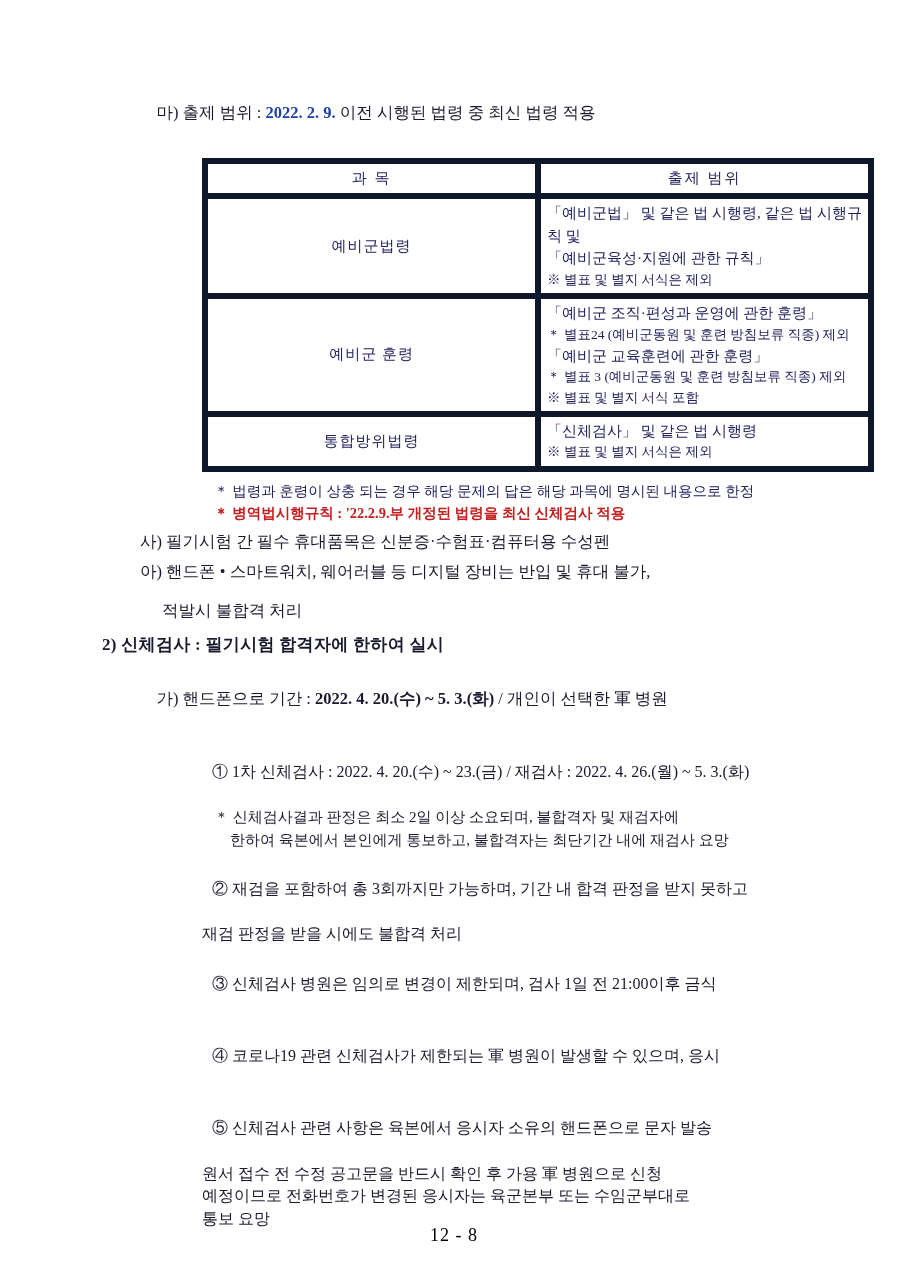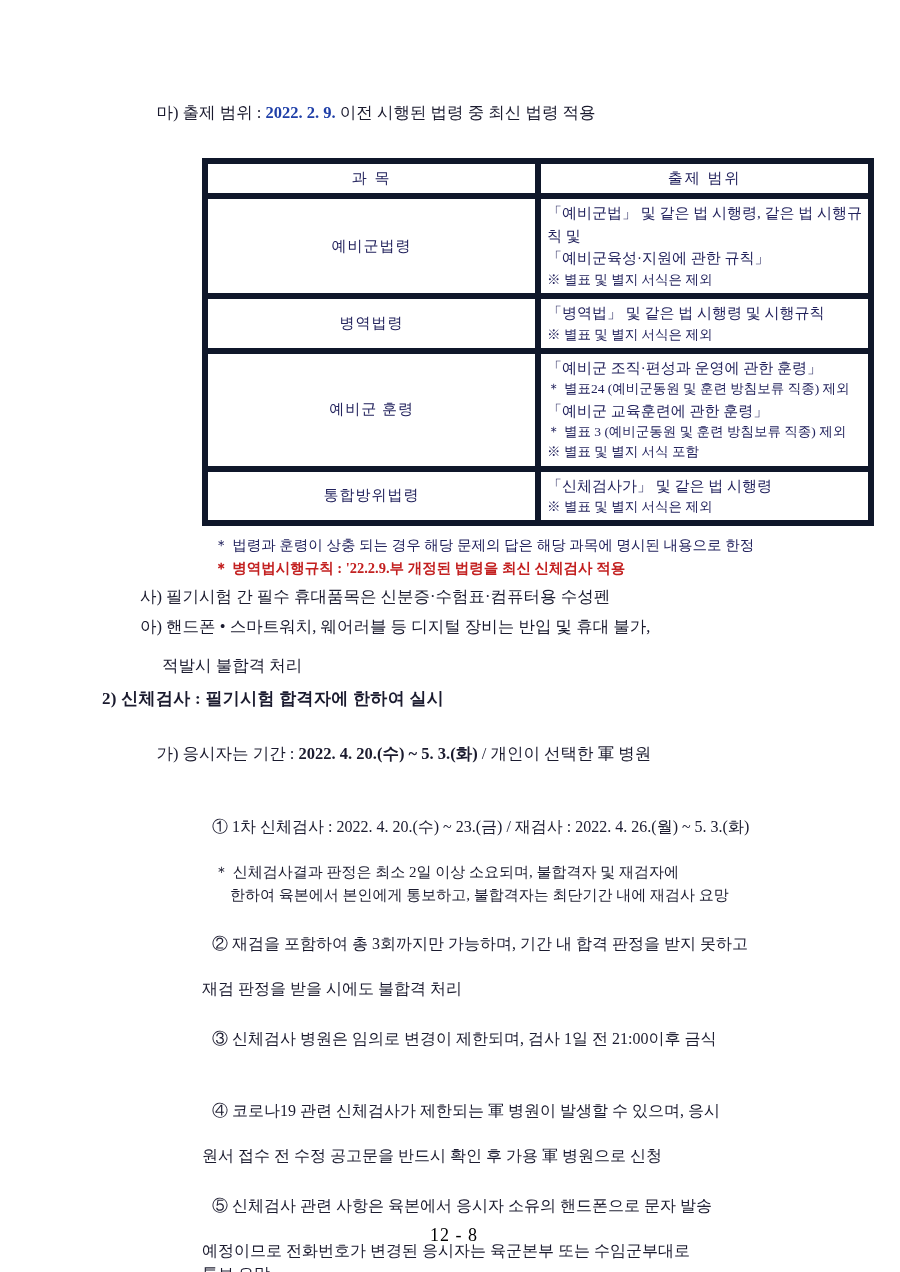--- a/index.html
+++ b/index.html
@@ -152,13 +152,6 @@
       </td>
     </tr>
     <tr>
-      <td class="subject">병역법령</td>
-      <td class="detail">
-        <div>「병역법」 및 같은 법 시행령 및 시행규칙</div>
-        <div class="small-note">※ 별표 및 별지 서식은 제외</div>
-      </td>
-    </tr>
-    <tr>
       <td class="subject">예비군 훈령</td>
       <td class="detail">
         <div>「예비군 조직·편성과 운영에 관한 훈령」</div>

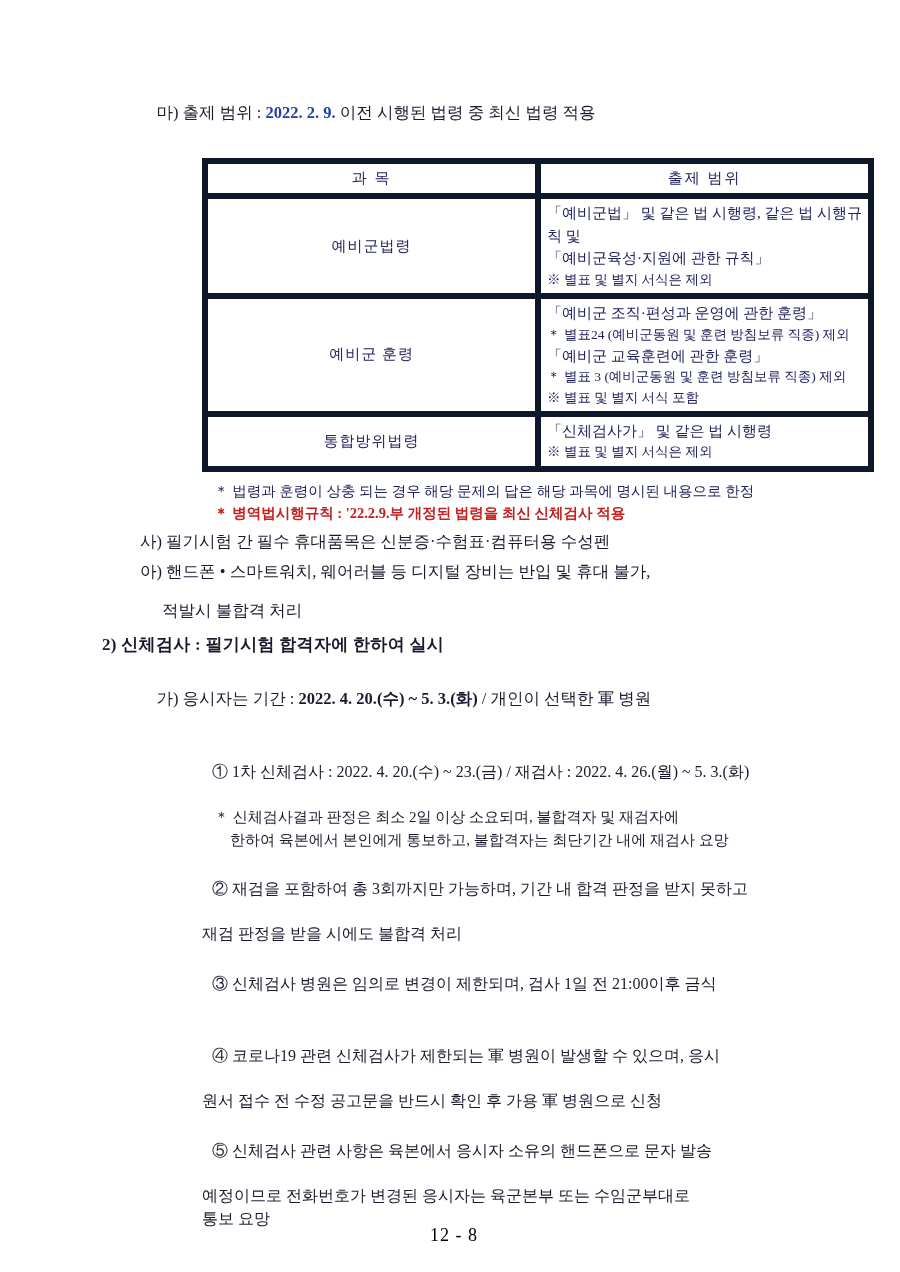--- a/index.html
+++ b/index.html
@@ -164,7 +164,7 @@
     <tr>
       <td class="subject">통합방위법령</td>
       <td class="detail">
-        <div>「신체검사가」 및 같은 법 시행령</div>
+        <div>「신체검사」 및 같은 법 시행령</div>
         <div class="small-note">※ 별표 및 별지 서식은 제외</div>
       </td>
     </tr>

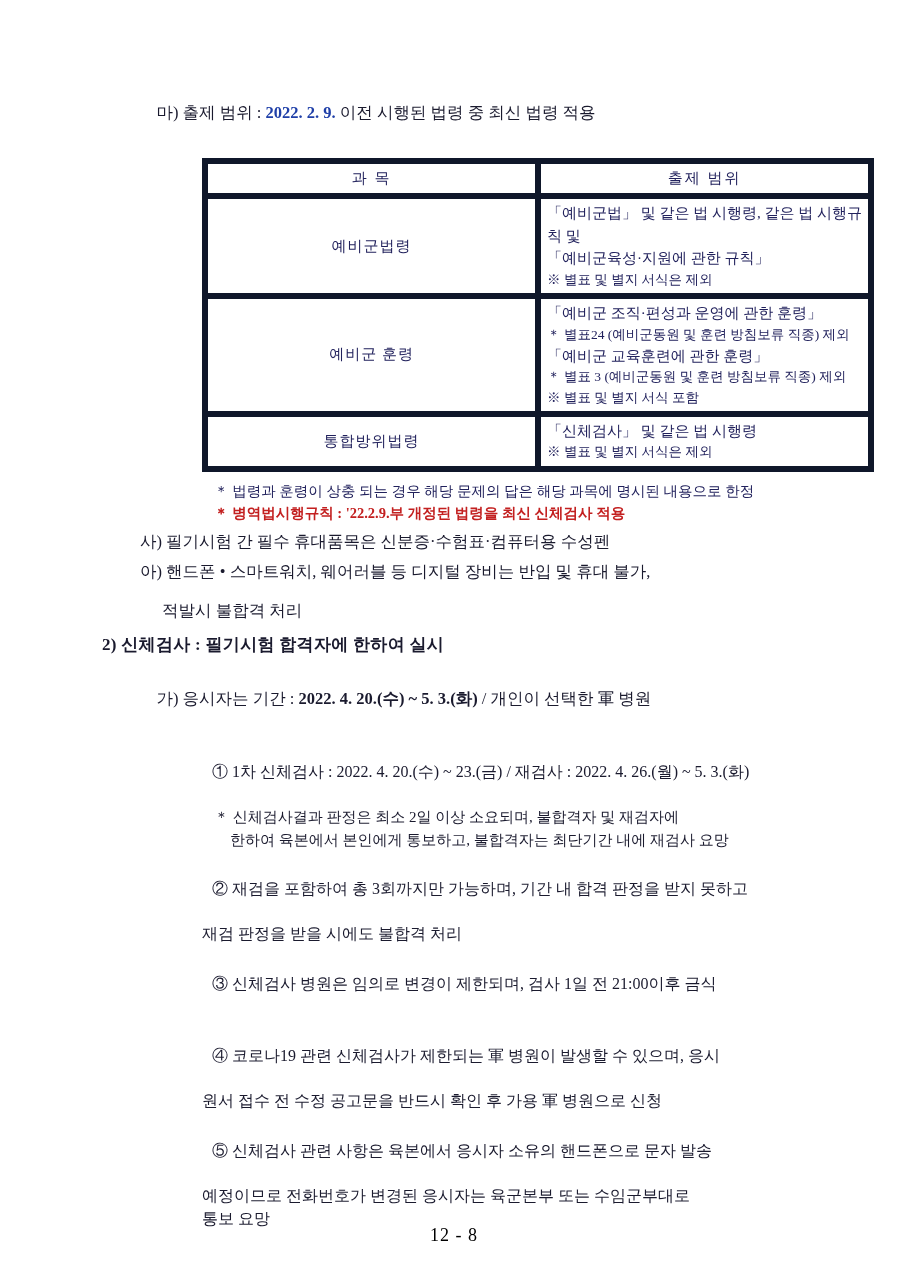--- a/index.html
+++ b/index.html
@@ -181,7 +181,7 @@
   <div class="line sec-head">2) 신체검사 : 필기시험 합격자에 한하여 실시</div>
 
   <div class="line lvl-ga">
-    <span>가) 응시자는 기간 : </span><span class="bold">2022. 4. 20.(수) ~ 5. 3.(화)</span><span> / 개인이 선택한 軍 병원</span>
+    <span>가) 핸드폰으로 기간 : </span><span class="bold">2022. 4. 20.(수) ~ 5. 3.(화)</span><span> / 개인이 선택한 軍 병원</span>
   </div>
 
   <div class="line lvl-num hang2">

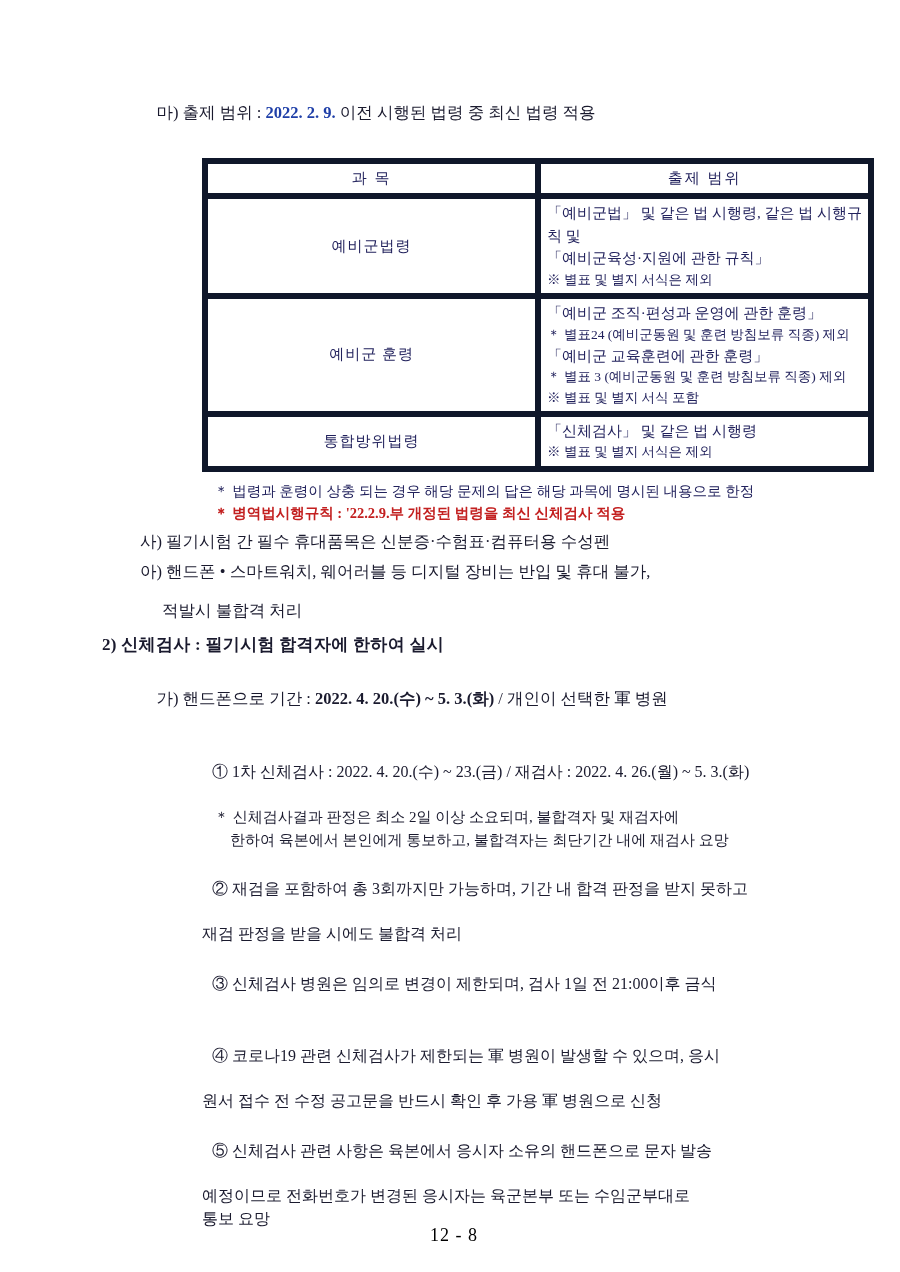--- a/index.html
+++ b/index.html
@@ -202,11 +202,11 @@
   <div class="line lvl-num hang2">
     <span>④</span> <span>코로나19 관련 신체검사가 제한되는 軍 병원이 발생할 수 있으며, 응시</span>
   </div>
+  <div class="line lvl-num hang2">
+    <span>⑤</span> <span>신체검사 관련 사항은 육본에서 응시자 소유의 핸드폰으로 문자 발송</span>
+  </div>
+
   <div class="line lvl-num-ind">원서 접수 전 수정 공고문을 반드시 확인 후 가용 軍 병원으로 신청</div>
-
-  <div class="line lvl-num hang2">
-    <span>⑤</span> <span>신체검사 관련 사항은 육본에서 응시자 소유의 핸드폰으로 문자 발송</span>
-  </div>
   <div class="line lvl-num-ind">예정이므로 전화번호가 변경된 응시자는 육군본부 또는 수임군부대로</div>
   <div class="line lvl-num-ind">통보 요망</div>
 

